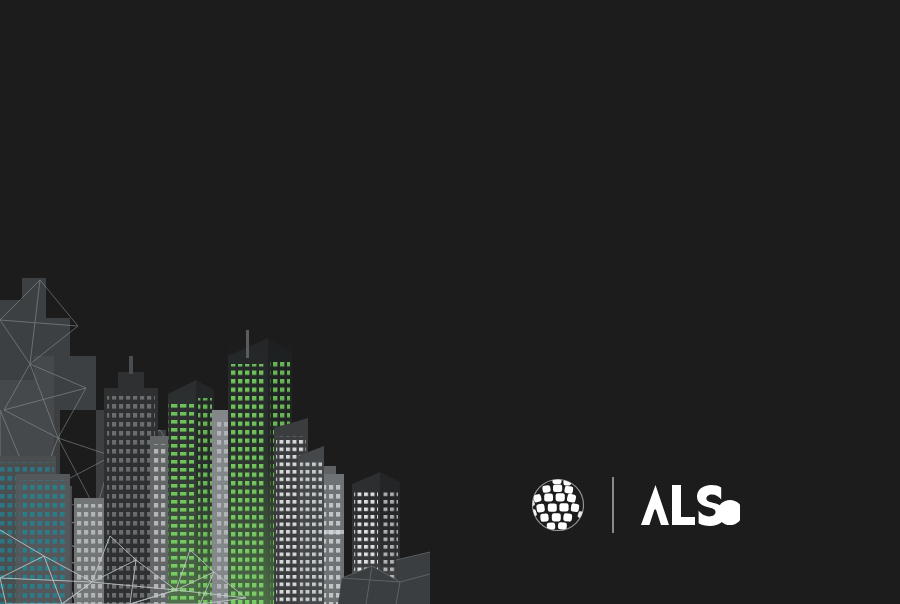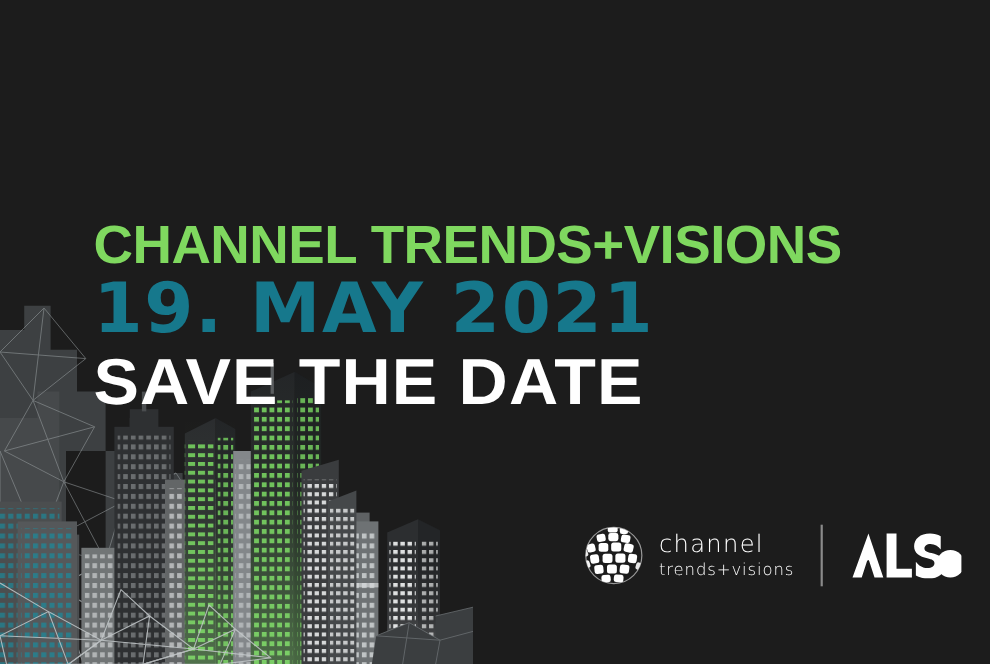--- a/index.html
+++ b/index.html
@@ -259,11 +259,6 @@
     </svg>
   </div>
 
-  <div id="headlines">
-    <div class="hl" id="line-title">CHANNEL TRENDS+VISIONS</div>
-    <div class="hl" id="line-date">19. MAY 2021</div>
-    <div class="hl" id="line-cta">SAVE THE DATE</div>
-  </div>
 
   <div id="logo-lockup">
 

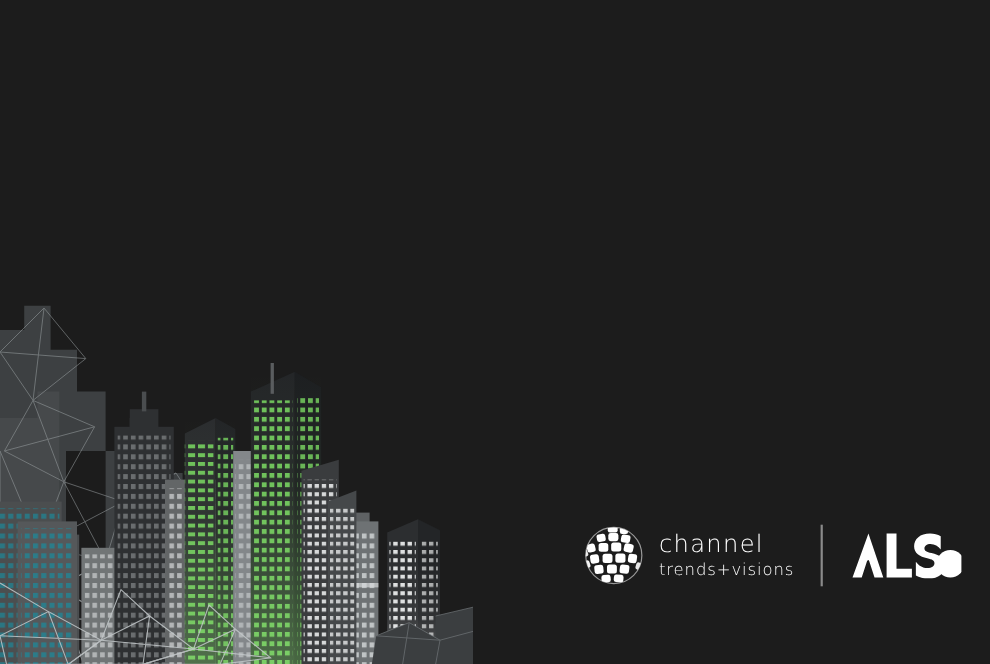--- a/index.html
+++ b/index.html
@@ -302,10 +302,6 @@
         <circle cx="30" cy="30" r="25.5" fill="none" stroke="#ffffff" stroke-width="1.1" opacity="0.55"></circle>
       </svg>
 
-      <div id="ctv-words">
-        <span id="ctv-word-main">channel</span>
-        <span id="ctv-word-sub">trends+visions</span>
-      </div>
     </div>
 
     <div id="logo-divider"></div>

